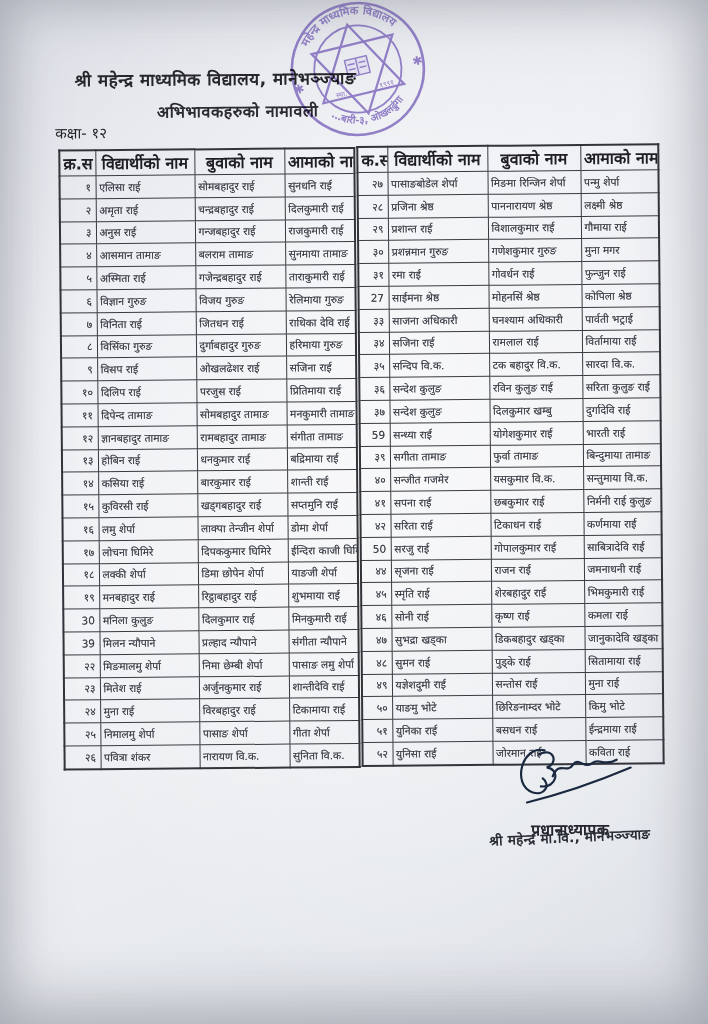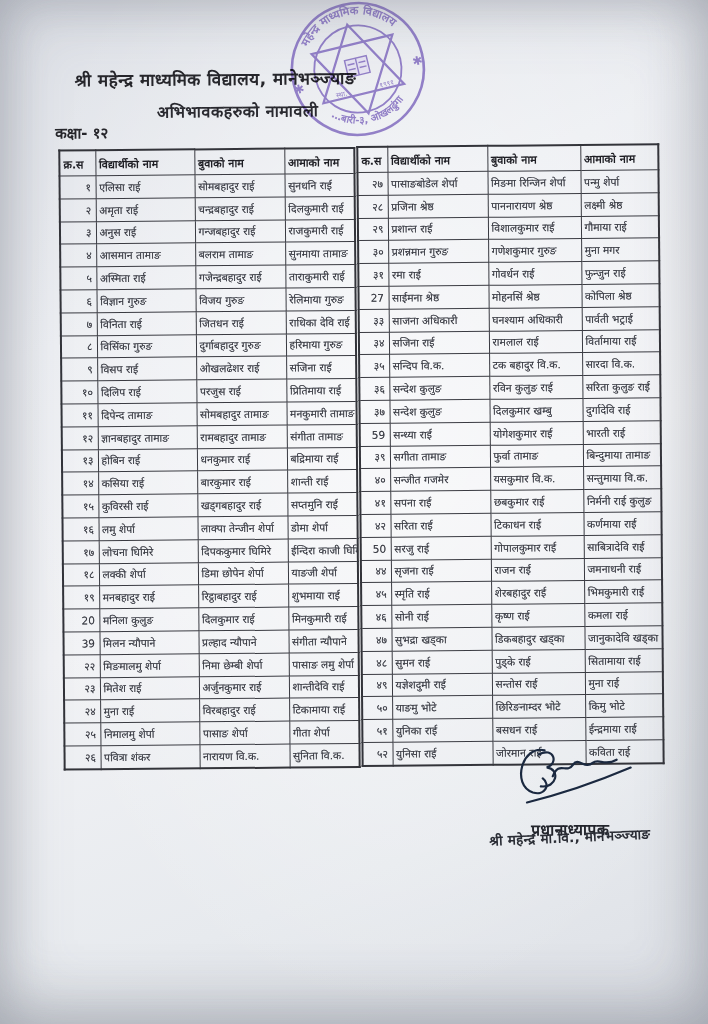--- a/index.html
+++ b/index.html
@@ -23,7 +23,7 @@
   
   .title-1{position:absolute;left:78px;top:66px;font-size:17px;font-weight:bold;color:#26262b;letter-spacing:.5px;}
   .title-2{position:absolute;left:160px;top:99px;font-size:16px;font-weight:bold;color:#2a2a30;letter-spacing:.5px;}
-  .class-label{position:absolute;left:58px;top:120px;font-size:15px;font-weight:bold;color:#26262b;}
+  .class-label{position:absolute;left:58px;top:120px;font-size:15px;font-weight:normal;color:#26262b;}
 
   
   .seal{position:absolute;left:286px;top:-4px;width:152px;height:152px;mix-blend-mode:multiply;opacity:.82;transform:rotate(-13deg);}

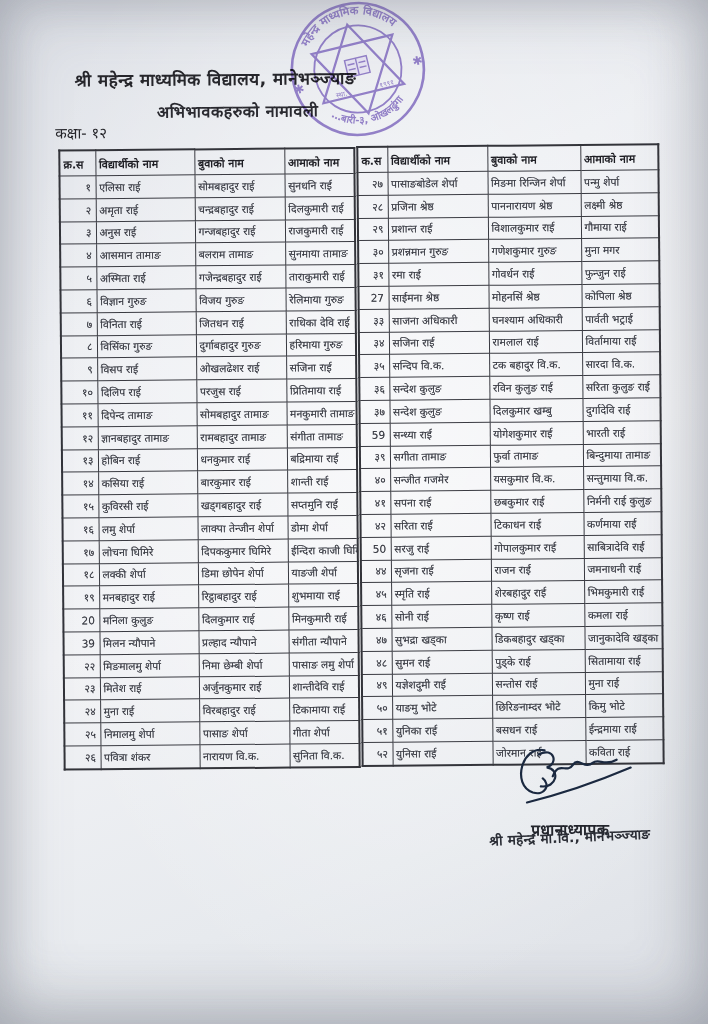--- a/index.html
+++ b/index.html
@@ -37,7 +37,7 @@
     padding:0 3px;vertical-align:middle;
   }
   .tbl{border:2px solid #33343a;}
-  .tbl th{height:24px;font-size:11px;font-weight:bold;color:#1e1e24;text-align:left;}
+  .tbl th{height:24px;font-size:16px;font-weight:bold;color:#1e1e24;text-align:center;}
   .tbl td{height:21.8px;font-size:10.6px;color:#3a3c44;text-shadow:0 0 .5px rgba(64,66,76,.55);}
   .tbl td.sn{text-align:right;padding-right:4px;}
   .col-sn-l{width:36px;} .col-st-l{width:99px;} .col-fa-l{width:90px;}

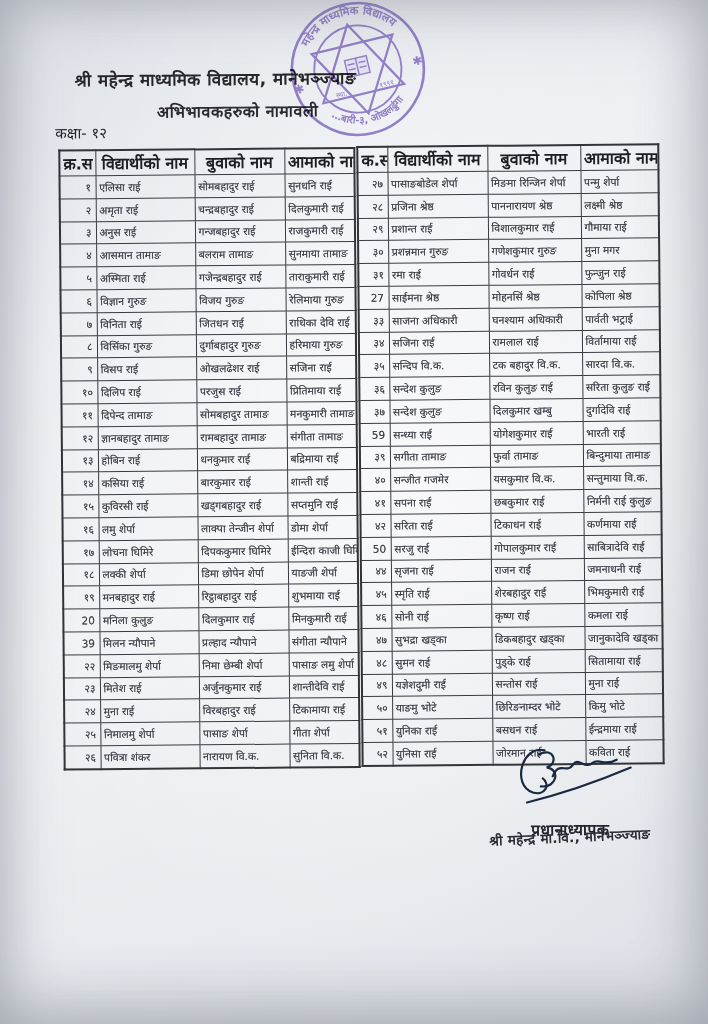--- a/index.html
+++ b/index.html
@@ -245,7 +245,7 @@
           </tr>
 
           <tr>
-            <td class="sn">20</td>
+            <td class="sn">30</td>
             <td>मनिला कुलुङ</td>
             <td>दिलकुमार राई</td>
             <td>मिनकुमारी राई</td>

